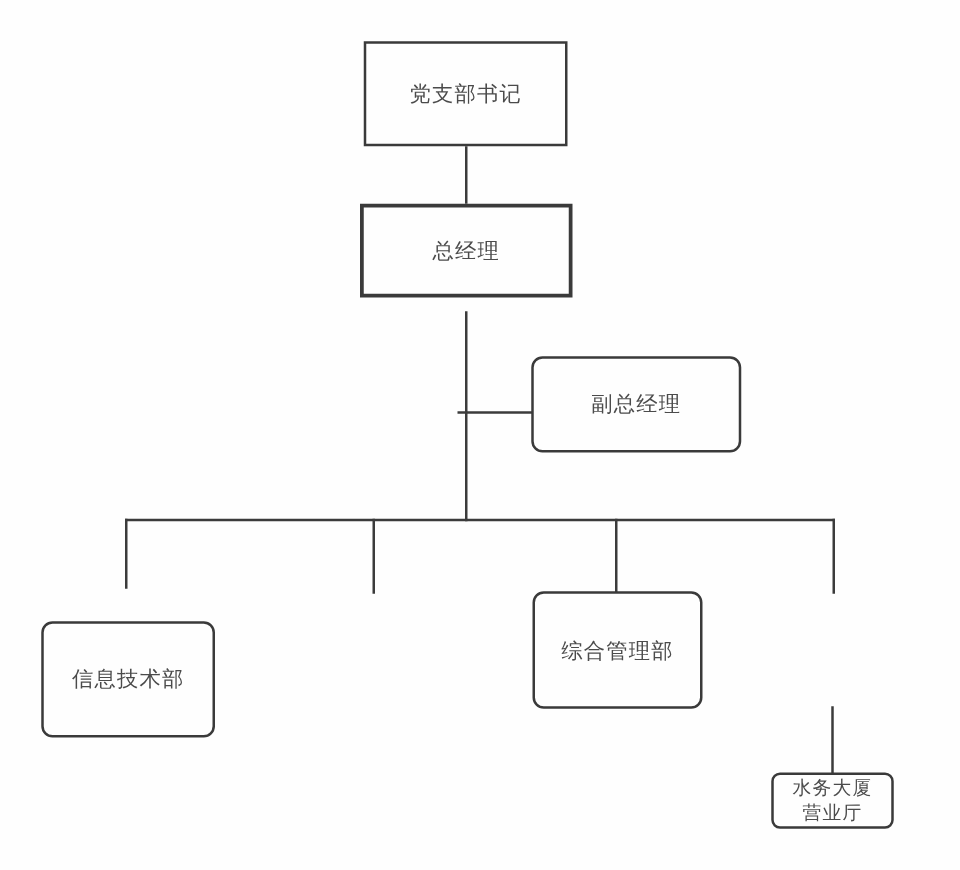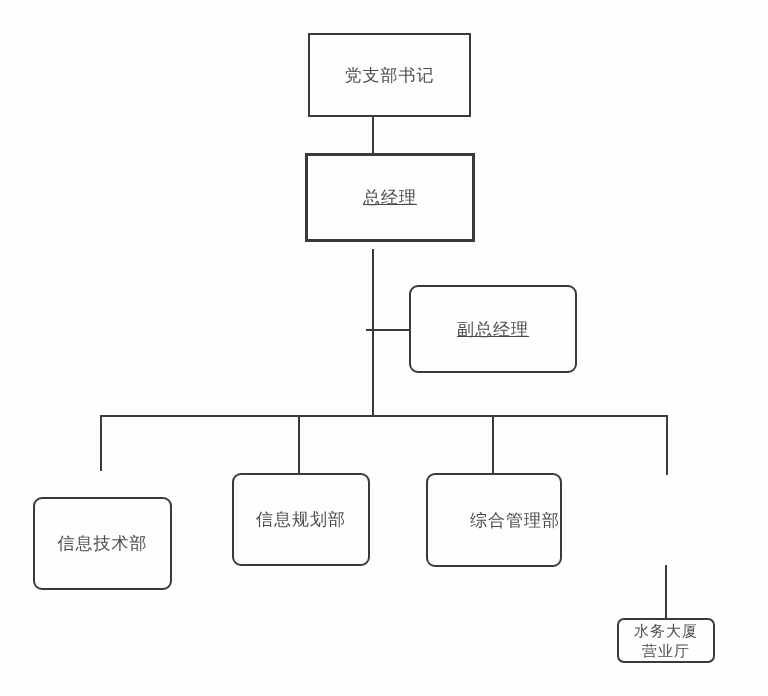--- a/index.html
+++ b/index.html
@@ -39,7 +39,7 @@
     font-size: 17px;
     letter-spacing: 1px;
   }
-  .node--sharp   { border-radius: 0; margin-left: 17px; }
+  .node--sharp   { border-radius: 0; }
   .node--bold    { border-width: 3px; }
   .node--rounded { border-radius: 9px; border-width: 2.5px; }
   .node--small   { border-radius: 7px; border-width: 2.5px; font-size: 15px; line-height: 1.3; }

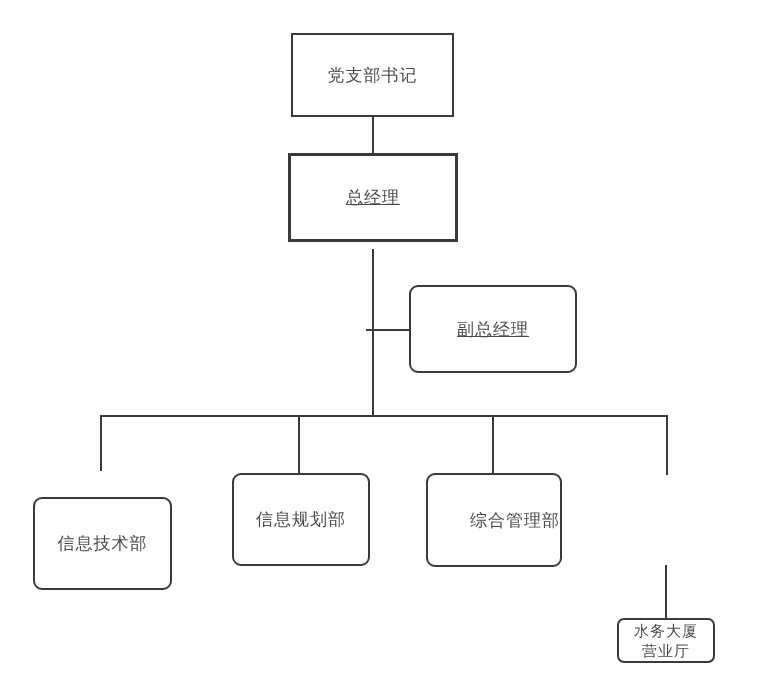--- a/index.html
+++ b/index.html
@@ -45,7 +45,7 @@
   .node--small   { border-radius: 7px; border-width: 2.5px; font-size: 15px; line-height: 1.3; }
 
   .n-party    { left: 291px; top: 33px;  width: 163px; height: 84px; }
-  .n-gm       { left: 288px; top: 153px; width: 170px; height: 89px; text-decoration: underline; }
+  .n-gm       { left: 288px; top: 163px; width: 170px; height: 75px; }
   .n-dgm      { left: 409px; top: 285px; width: 168px; height: 88px; text-decoration: underline; }
   .n-it       { left: 33px;  top: 497px; width: 139px; height: 93px; }
   .n-plan     { left: 232px; top: 473px; width: 138px; height: 93px; }

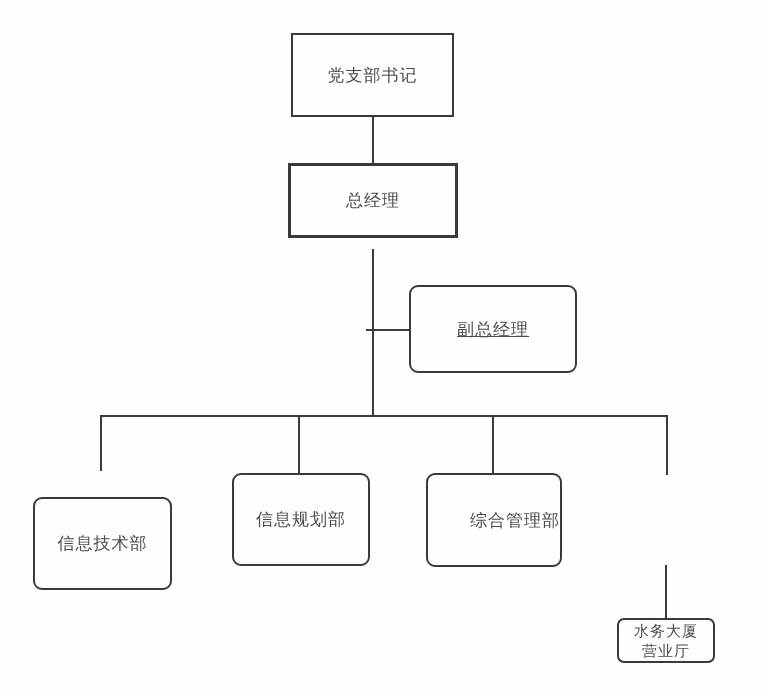--- a/index.html
+++ b/index.html
@@ -46,7 +46,7 @@
 
   .n-party    { left: 291px; top: 33px;  width: 163px; height: 84px; }
   .n-gm       { left: 288px; top: 163px; width: 170px; height: 75px; }
-  .n-dgm      { left: 409px; top: 285px; width: 168px; height: 88px; text-decoration: underline; }
+  .n-dgm      { left: 425px; top: 285px; width: 168px; height: 77px; }
   .n-it       { left: 33px;  top: 497px; width: 139px; height: 93px; }
   .n-plan     { left: 232px; top: 473px; width: 138px; height: 93px; }
   .n-admin    { left: 426px; top: 473px; width: 136px; height: 94px; justify-content: flex-end; }

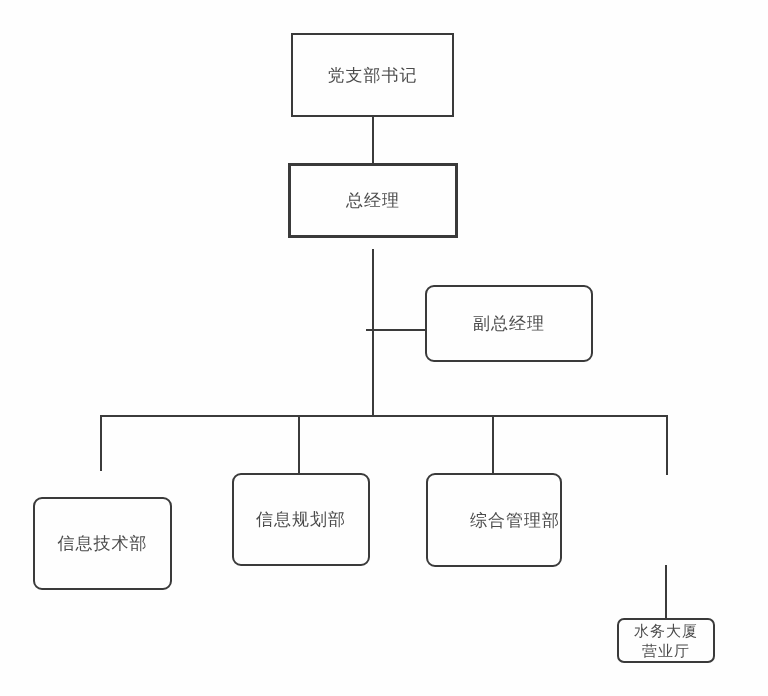--- a/index.html
+++ b/index.html
@@ -86,9 +86,6 @@
     <span>信息技术部</span>
   </div>
 
-  <div class="node node--rounded n-plan">
-    <span>信息规划部</span>
-  </div>
 
   <div class="node node--rounded n-admin">
     <span>综合管理部</span>

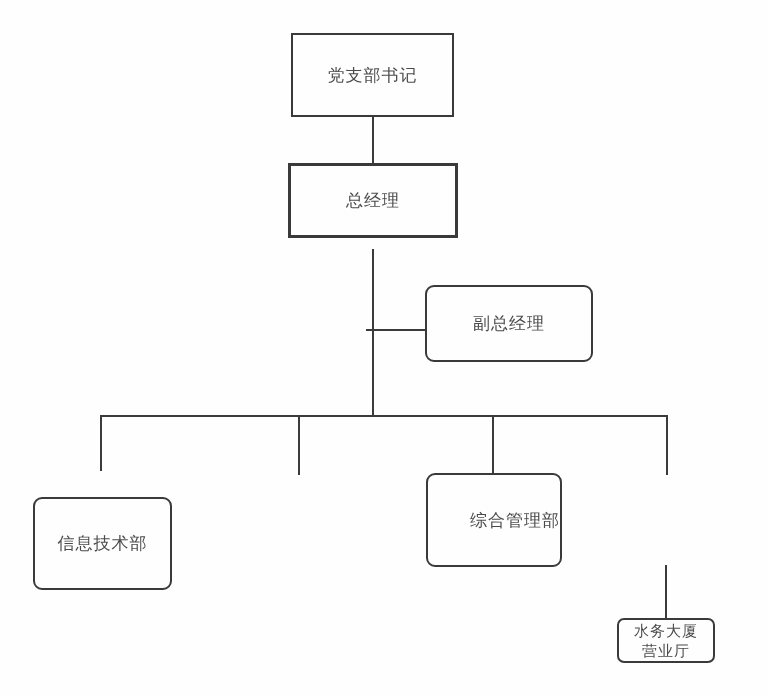--- a/index.html
+++ b/index.html
@@ -49,7 +49,7 @@
   .n-dgm      { left: 425px; top: 285px; width: 168px; height: 77px; }
   .n-it       { left: 33px;  top: 497px; width: 139px; height: 93px; }
   .n-plan     { left: 232px; top: 473px; width: 138px; height: 93px; }
-  .n-admin    { left: 426px; top: 473px; width: 136px; height: 94px; justify-content: flex-end; }
+  .n-admin    { left: 426px; top: 473px; width: 136px; height: 94px; }
   .n-cs       { left: 598px; top: 473px; width: 135px; height: 94px; }
   .n-hall     { left: 617px; top: 618px; width: 98px;  height: 45px; }
 </style>

